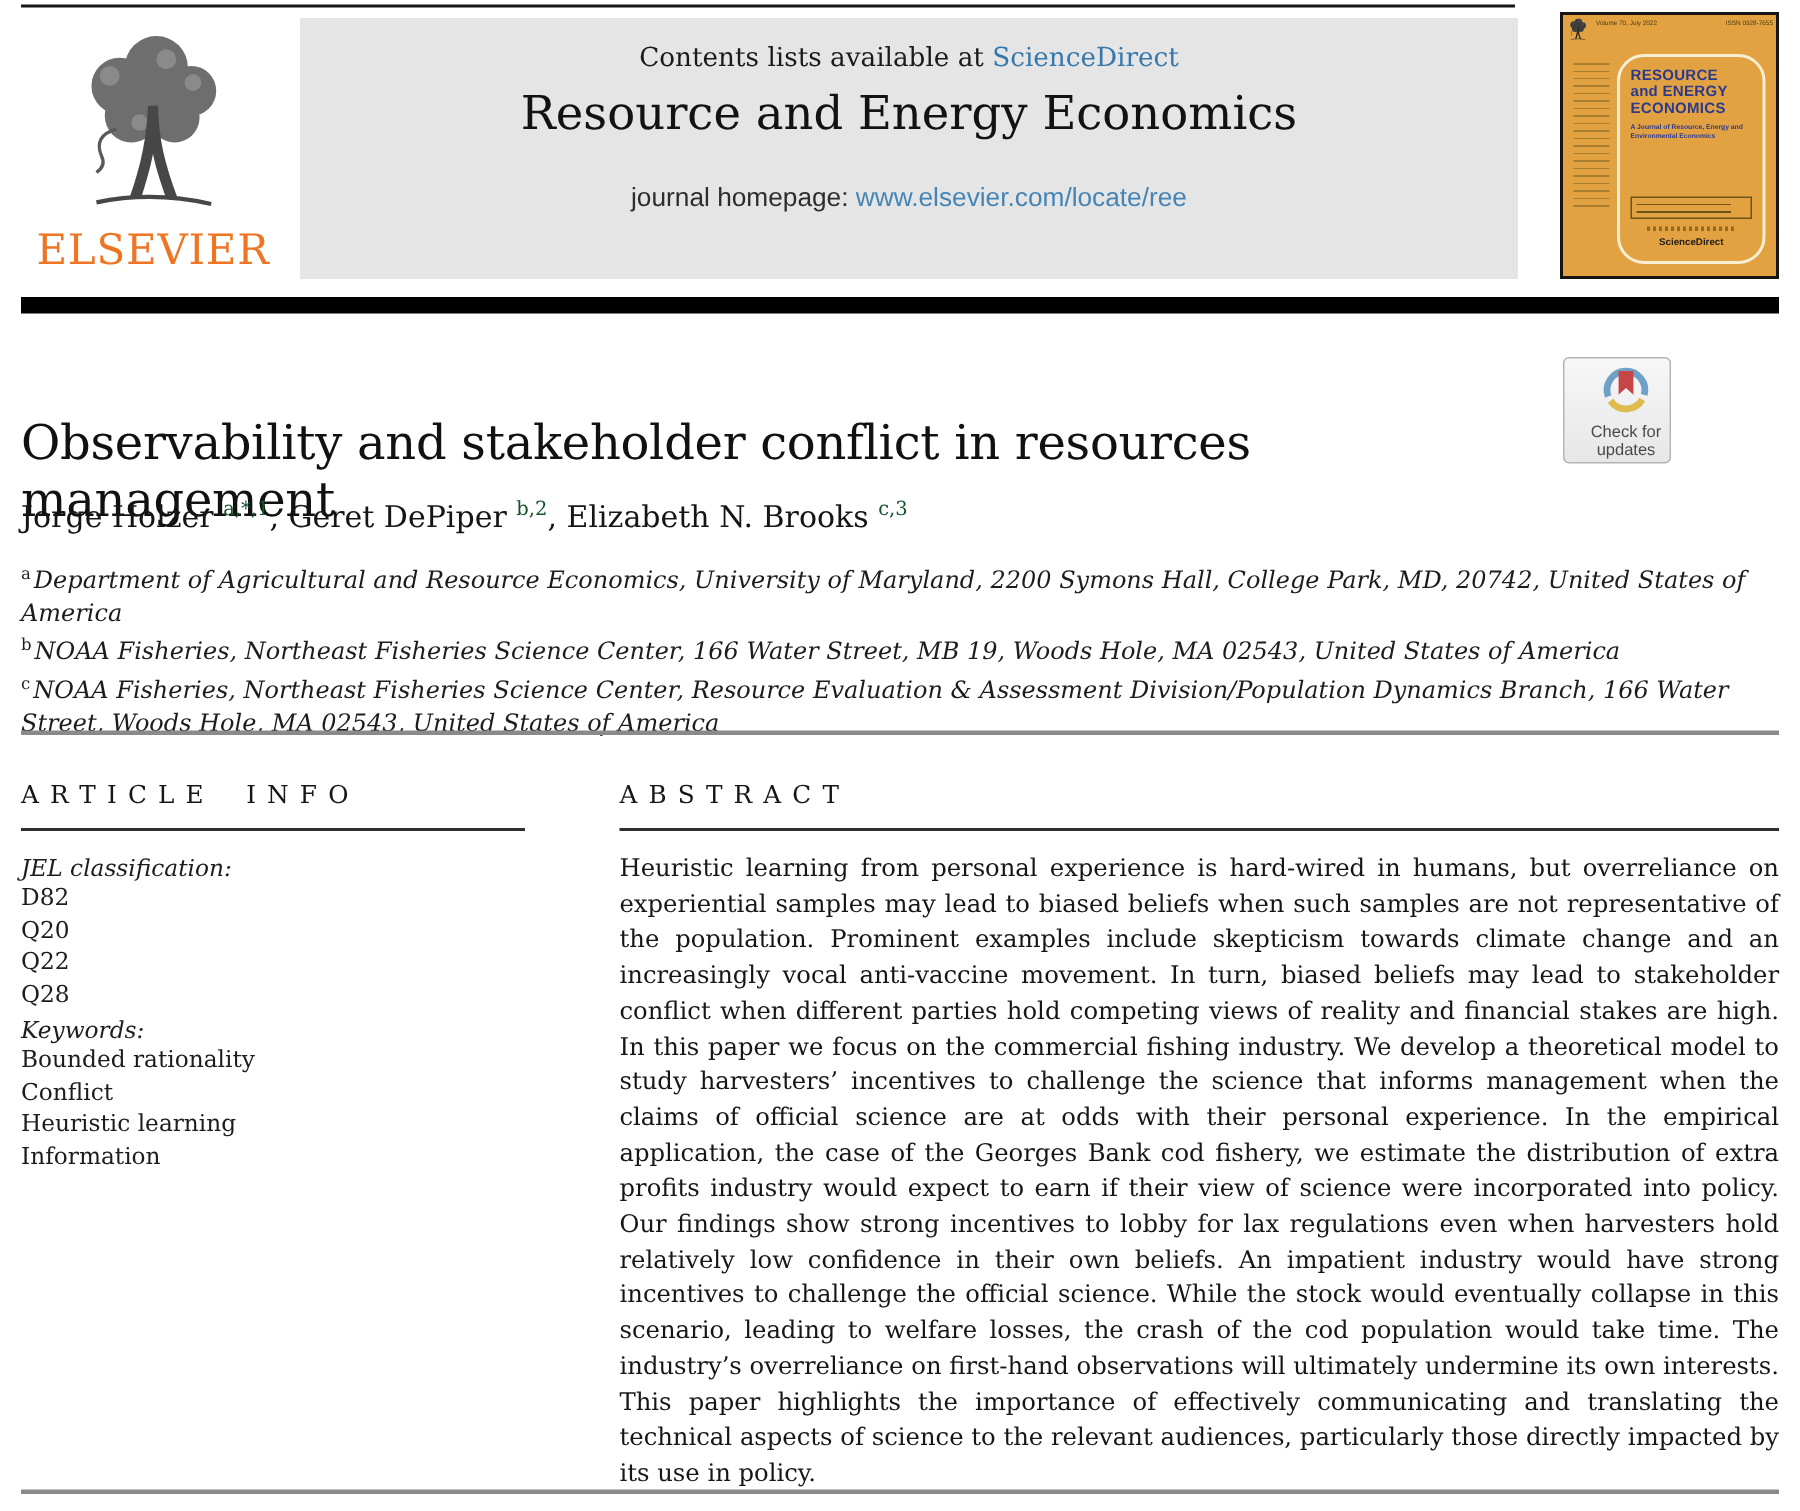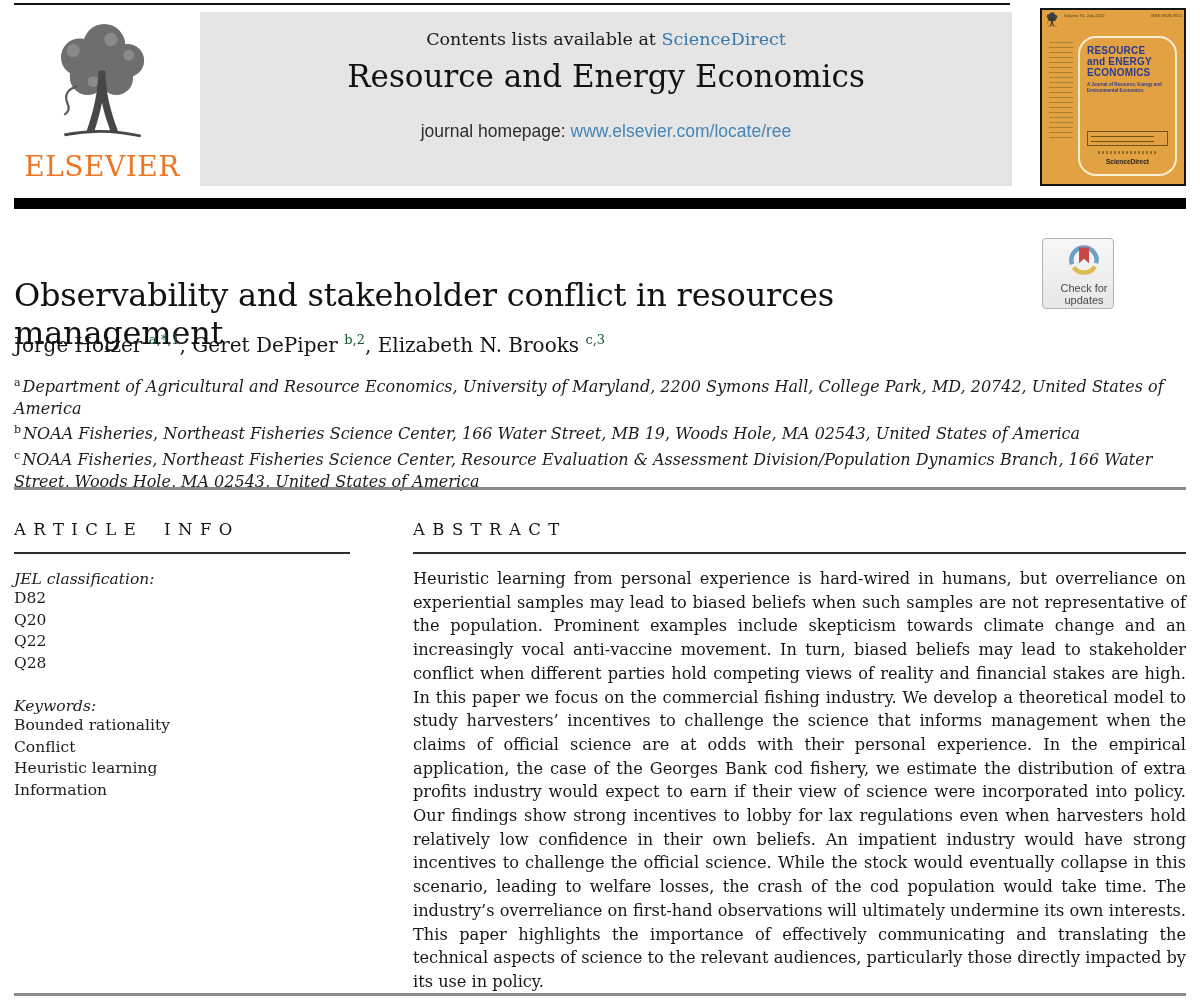--- a/index.html
+++ b/index.html
@@ -57,7 +57,7 @@
   .left-col .heading-rule{width:336px;}
   .info-label{margin-top:16px;font-size:15.5px;font-style:italic;color:#1c1c1c;}
   .info-list{font-size:15.5px;line-height:21.7px;color:#1c1c1c;}
-  .info-label.keywords{margin-top:22px;}
+  .info-label.keywords{margin-top:3px;}
   .abstract-text{margin-top:13px;font-size:16.2px;line-height:23.7px;text-align:justify;color:#161616;}
 </style>
 </head>

